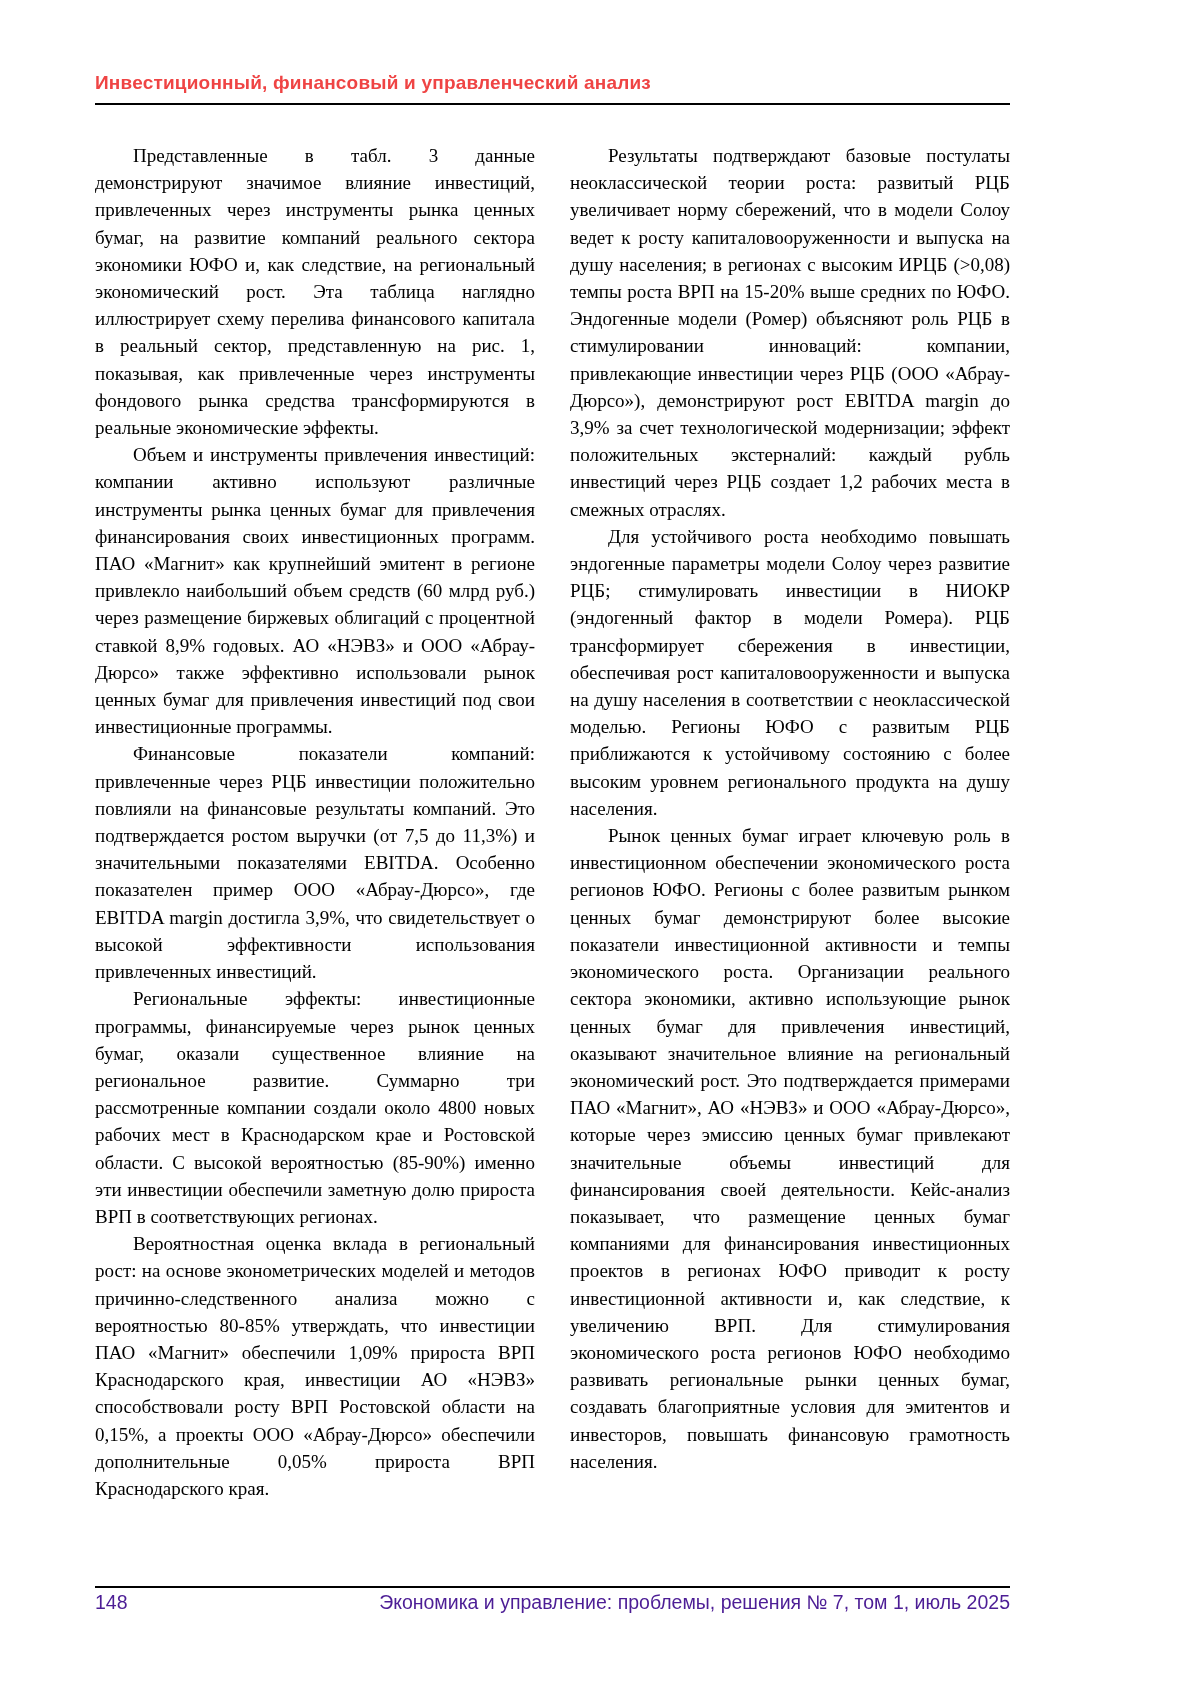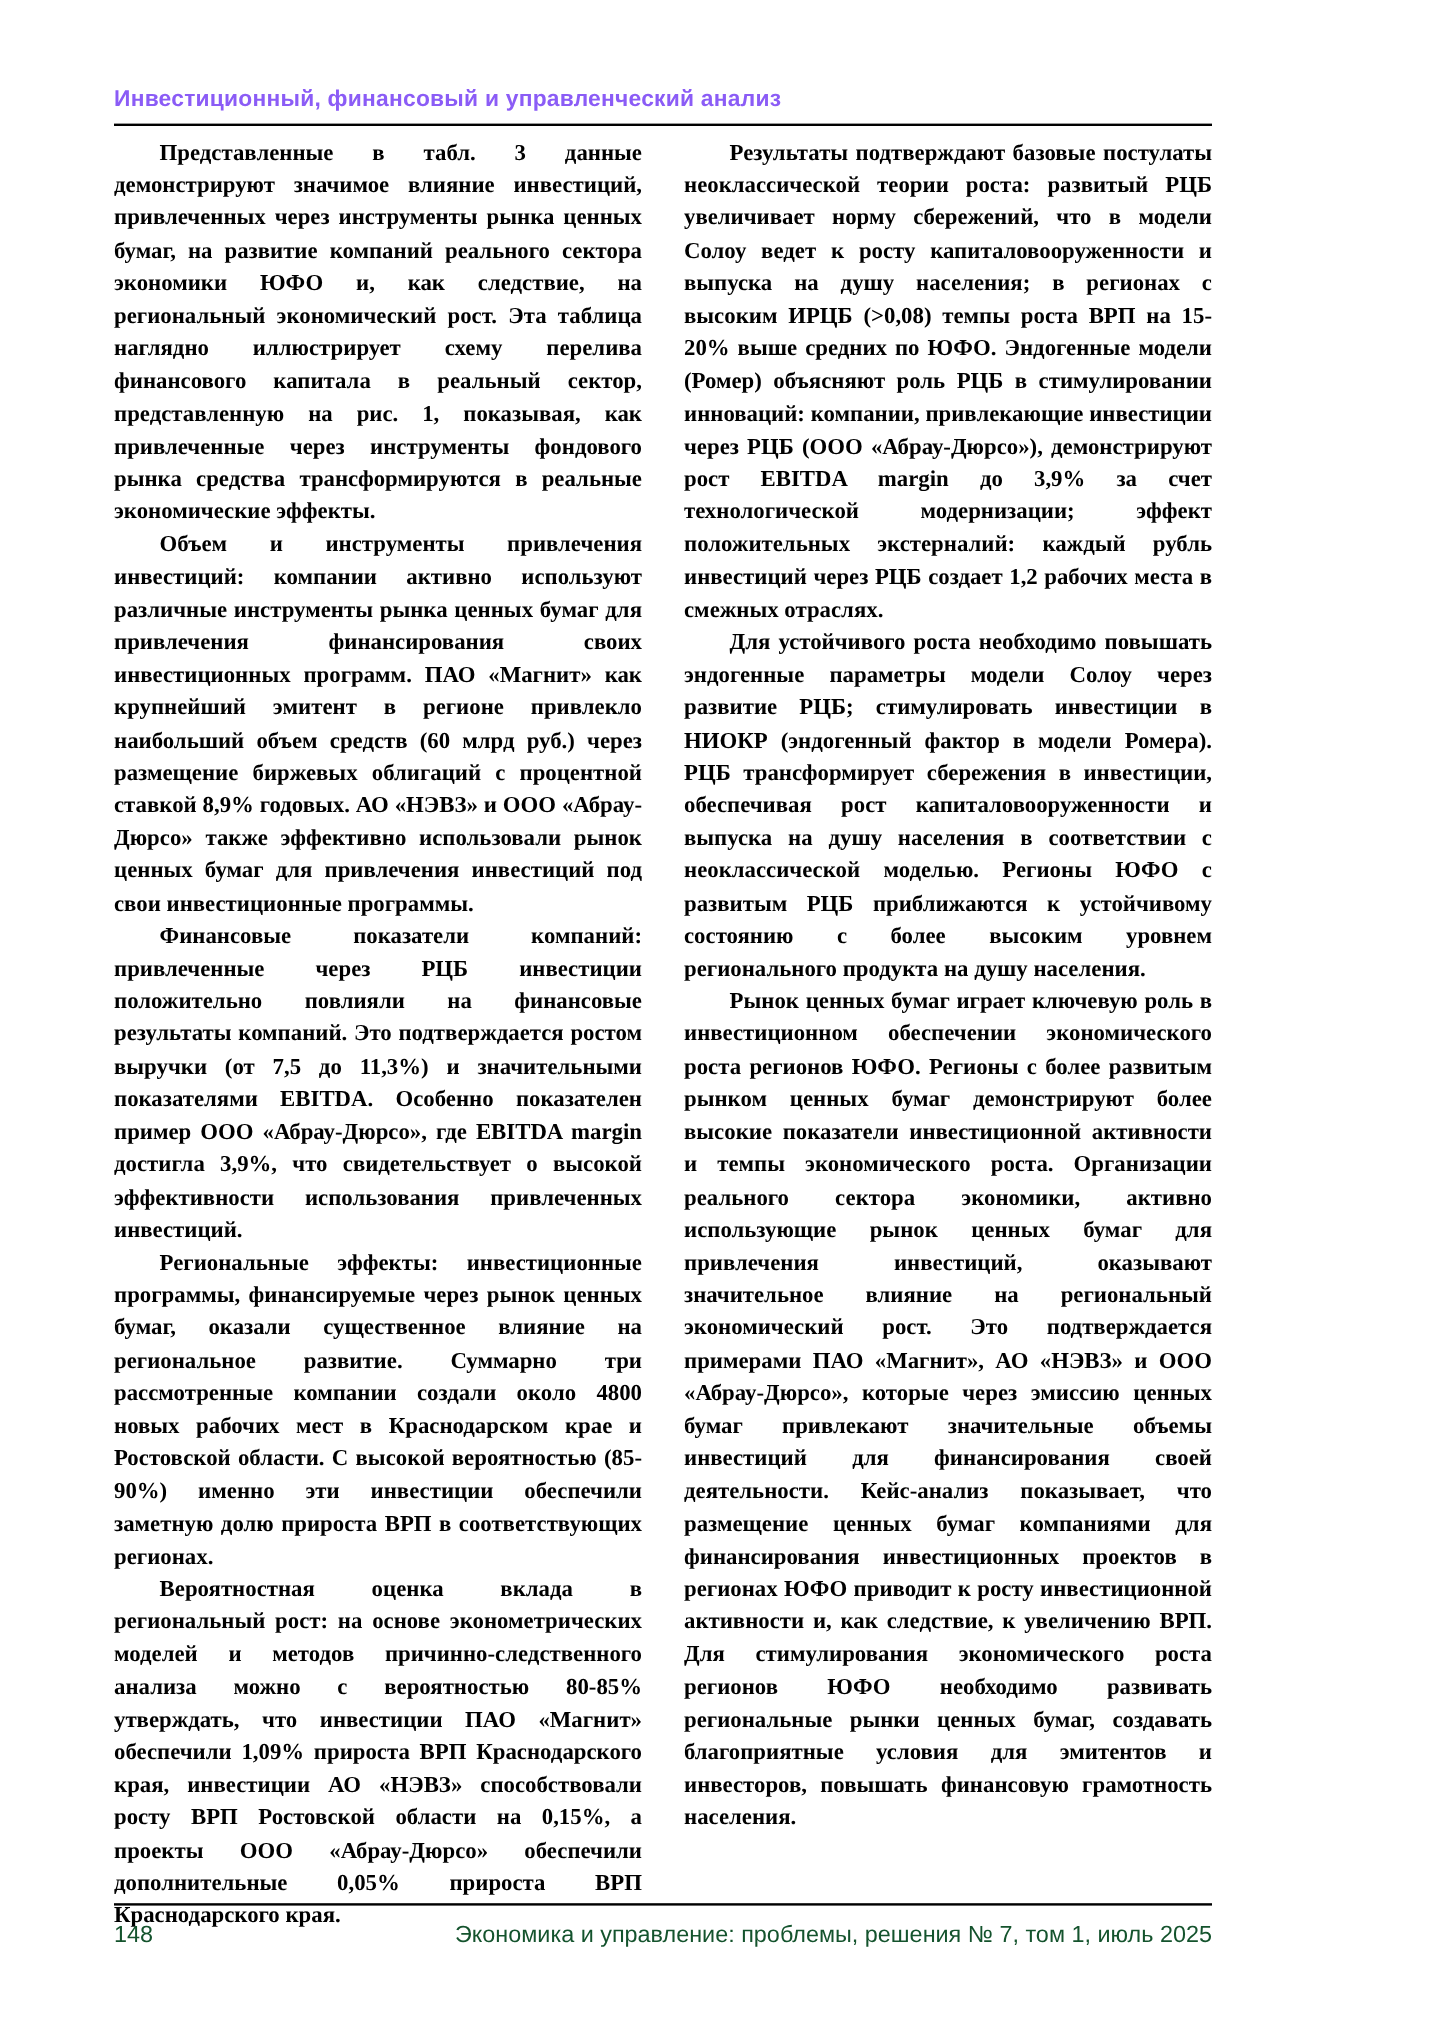--- a/index.html
+++ b/index.html
@@ -28,7 +28,7 @@
     font-weight: 700;
     font-size: 19px;
     letter-spacing: 0.2px;
-    color: #8b5cf6;
+    color: #ef4444;
   }
   .header-rule {
     border: none;

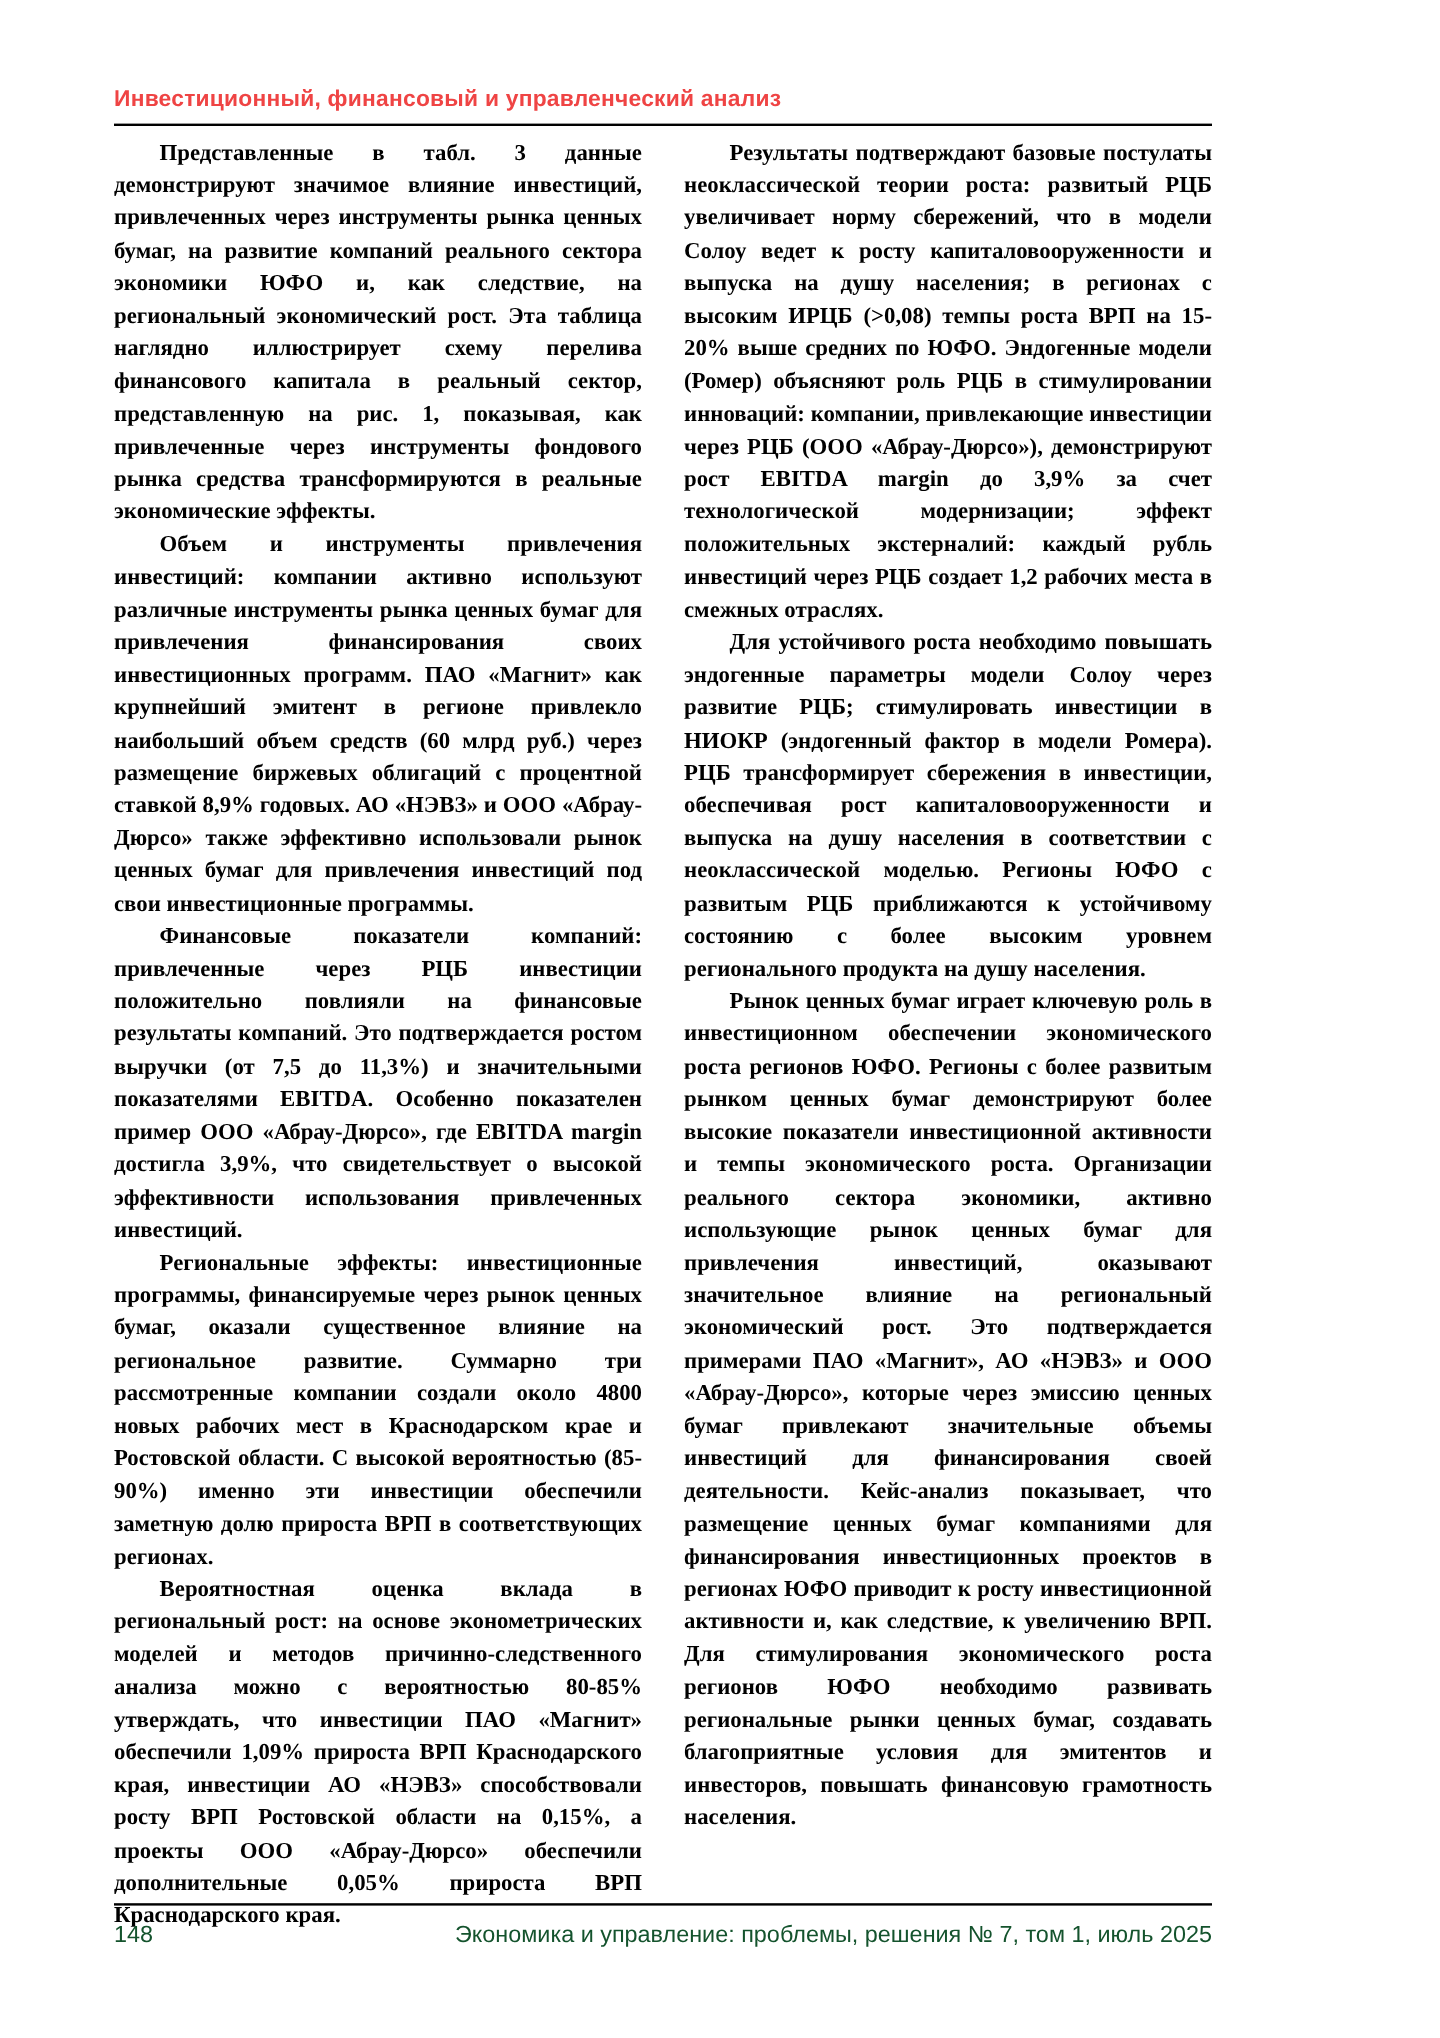--- a/index.html
+++ b/index.html
@@ -38,8 +38,7 @@
   .columns {
     display: flex;
     gap: 35px;
-    margin-top: 9px;
-    font-weight: bold;
+    margin-top: 37px;
   }
   .col {
     width: 440px;

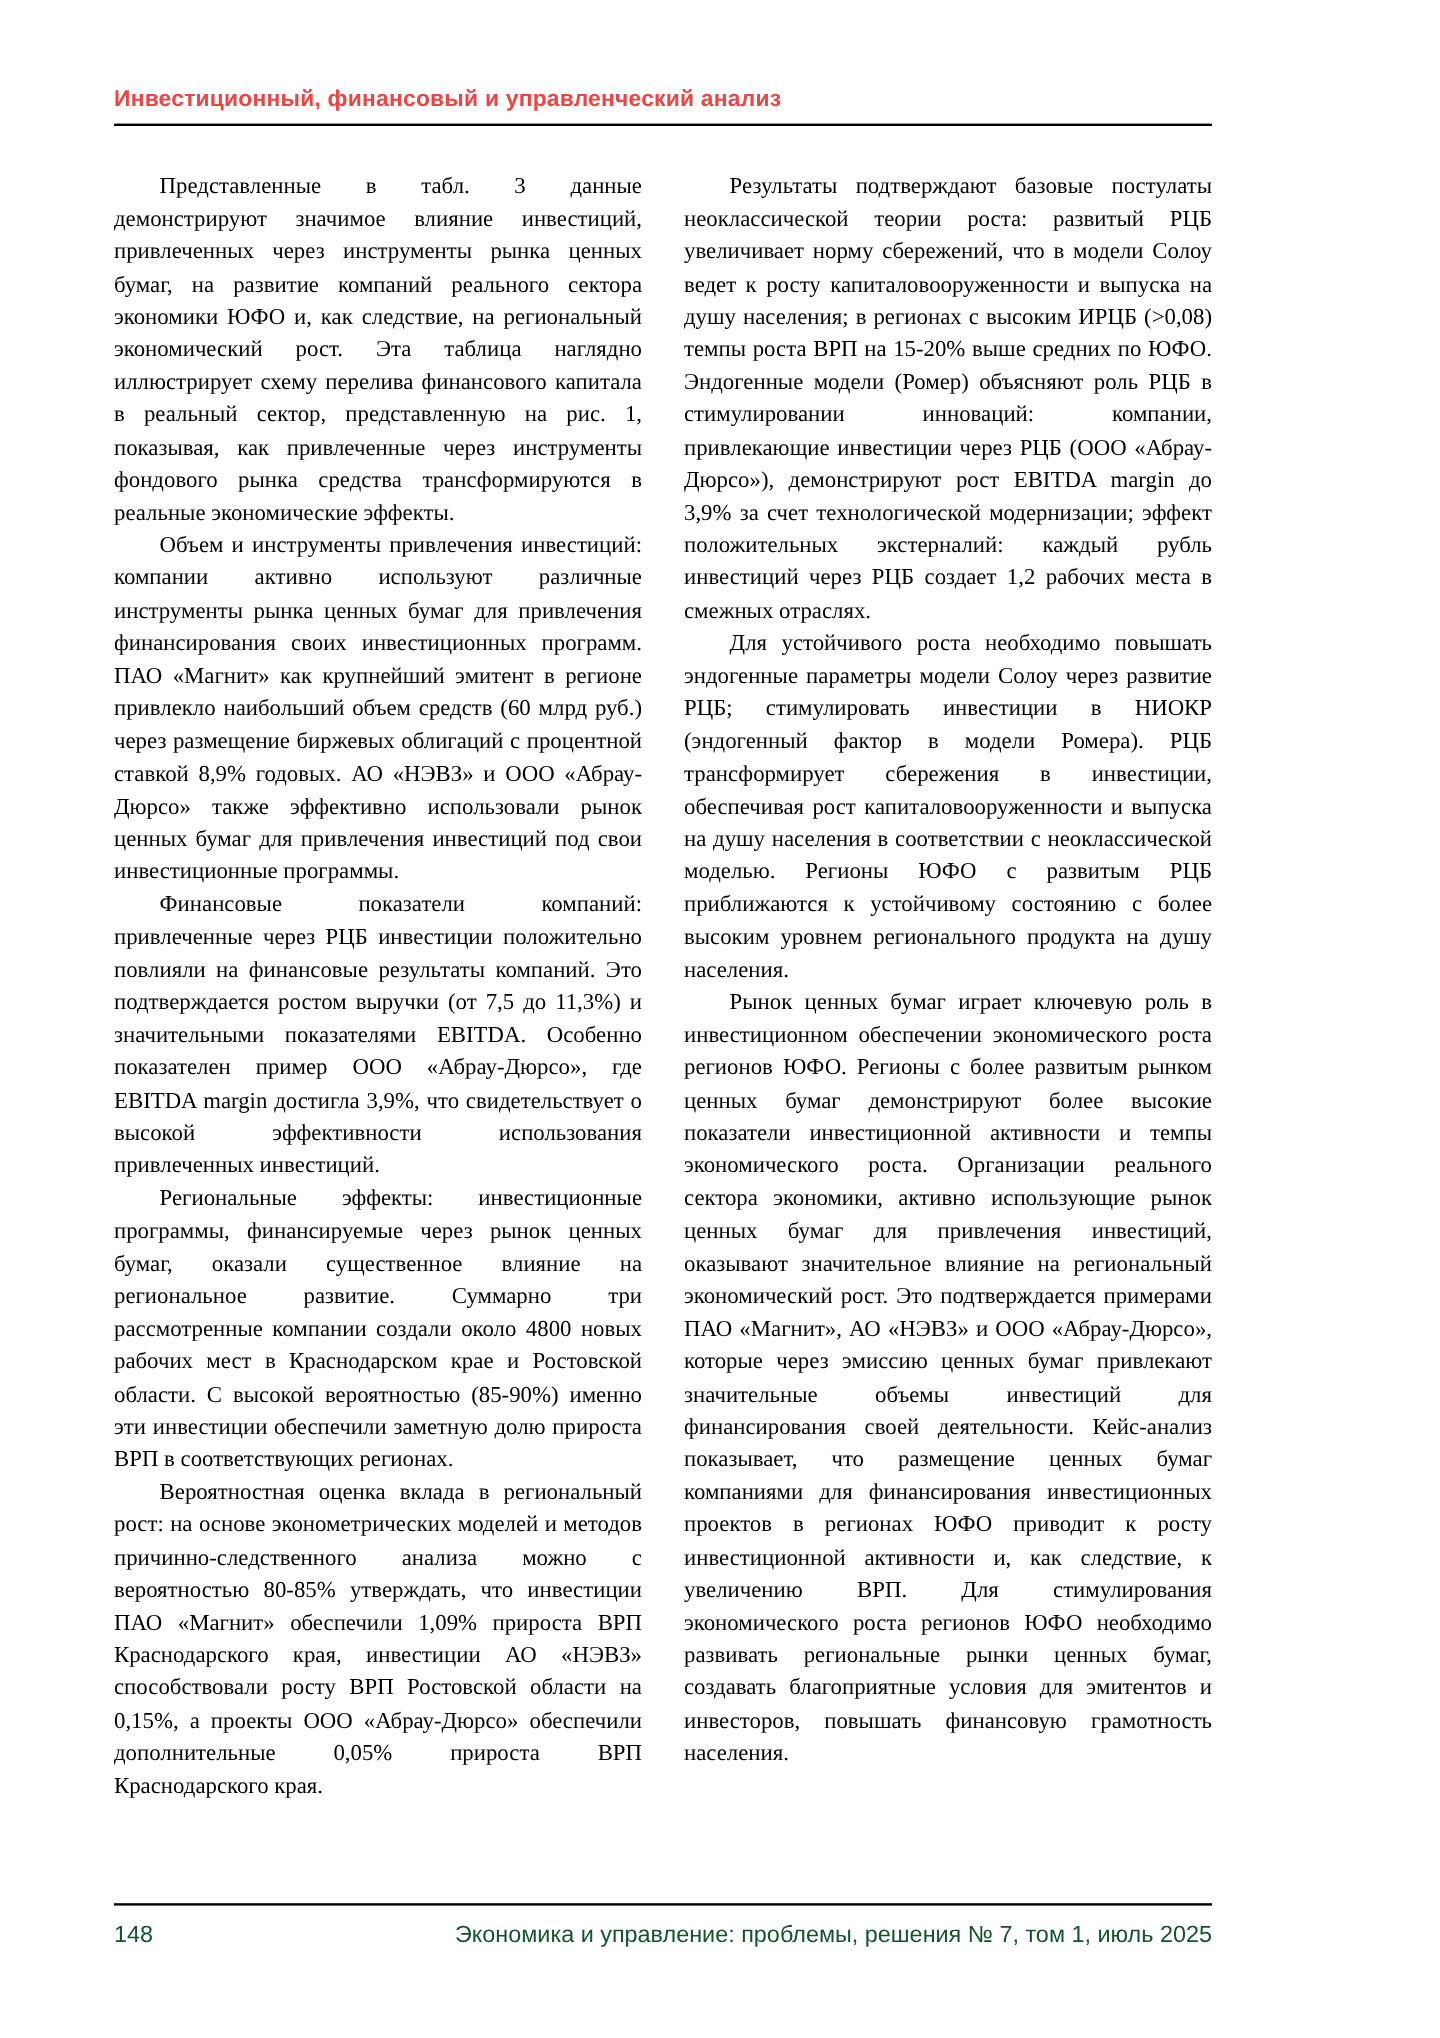--- a/index.html
+++ b/index.html
@@ -59,13 +59,13 @@
     top: 1586px;
     width: 915px;
     border-top: 2.5px solid #000;
-    padding-top: 13px;
+    padding-top: 3px;
     display: flex;
     justify-content: space-between;
     align-items: baseline;
     font-family: "Liberation Sans", sans-serif;
     font-size: 19.5px;
-    color: #14532d;
+    color: #4c1d95;
   }
 </style>
 </head>

